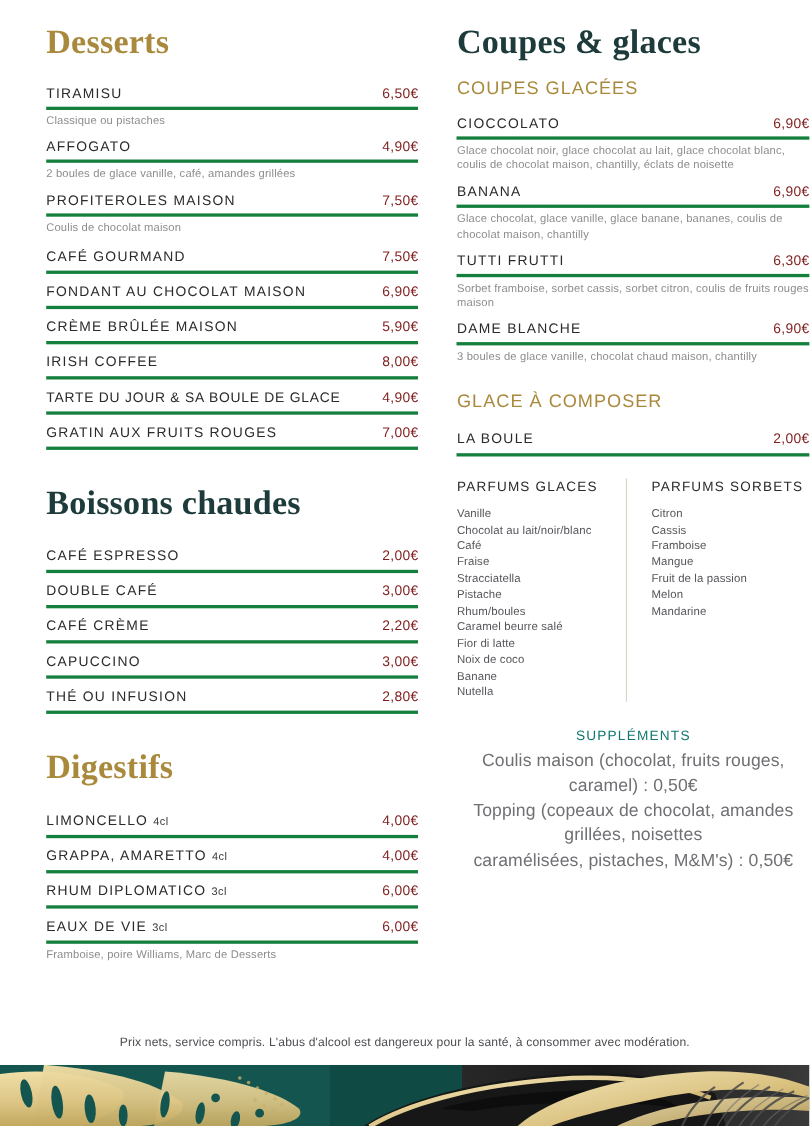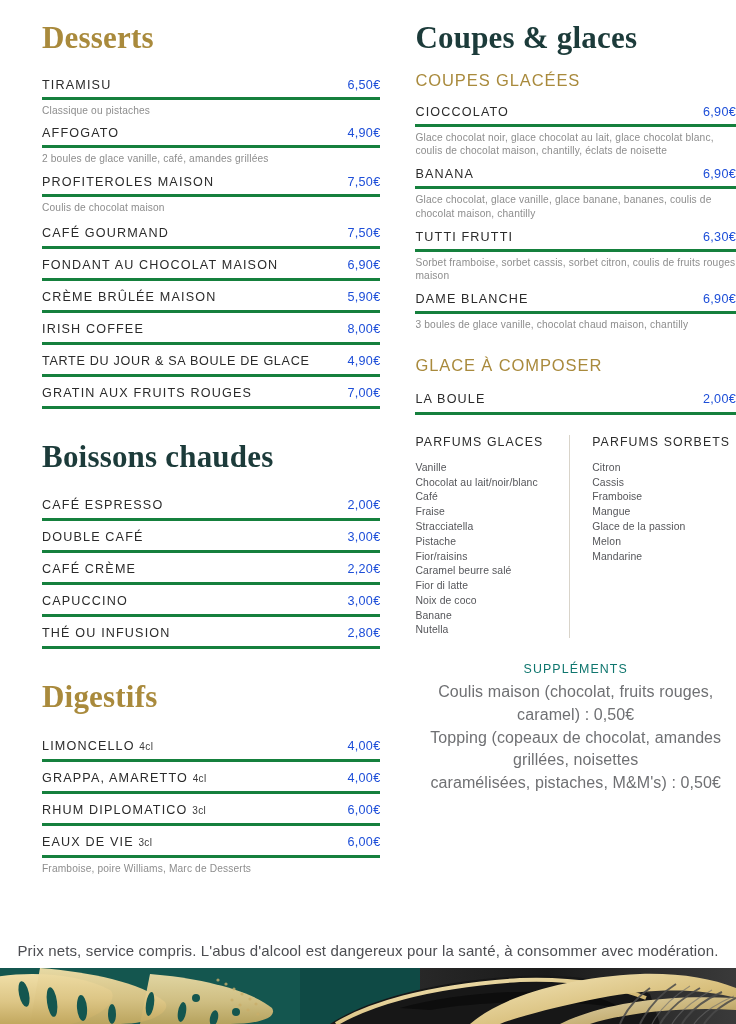--- a/index.html
+++ b/index.html
@@ -90,7 +90,7 @@
   .item-price {
     font-size: 12.6px;
     letter-spacing: 0.3px;
-    color: #1d4ed8;
+    color: #7f1d1d;
     white-space: nowrap;
     padding-left: 10px;
   }

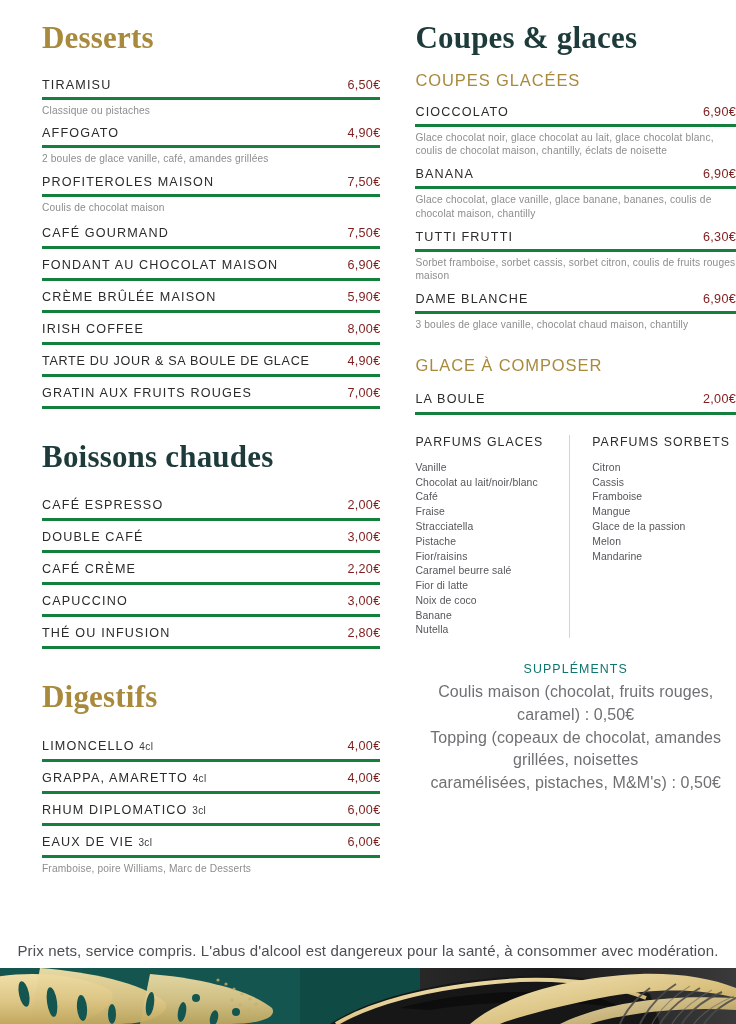--- a/index.html
+++ b/index.html
@@ -410,7 +410,7 @@
             <li>Cassis</li>
             <li>Framboise</li>
             <li>Mangue</li>
-            <li>Glace de la passion</li>
+            <li>Fruit de la passion</li>
             <li>Melon</li>
             <li>Mandarine</li>
           </ul>

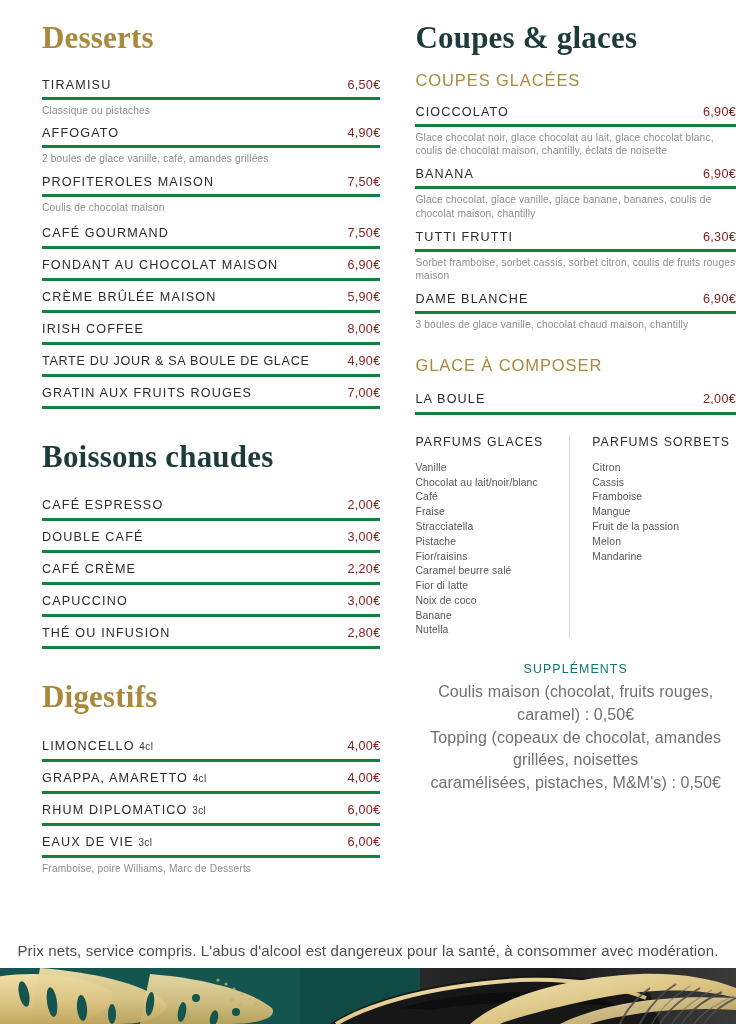--- a/index.html
+++ b/index.html
@@ -395,7 +395,7 @@
             <li>Fraise</li>
             <li>Stracciatella</li>
             <li>Pistache</li>
-            <li>Fior/raisins</li>
+            <li>Rhum/boules</li>
             <li>Caramel beurre salé</li>
             <li>Fior di latte</li>
             <li>Noix de coco</li>

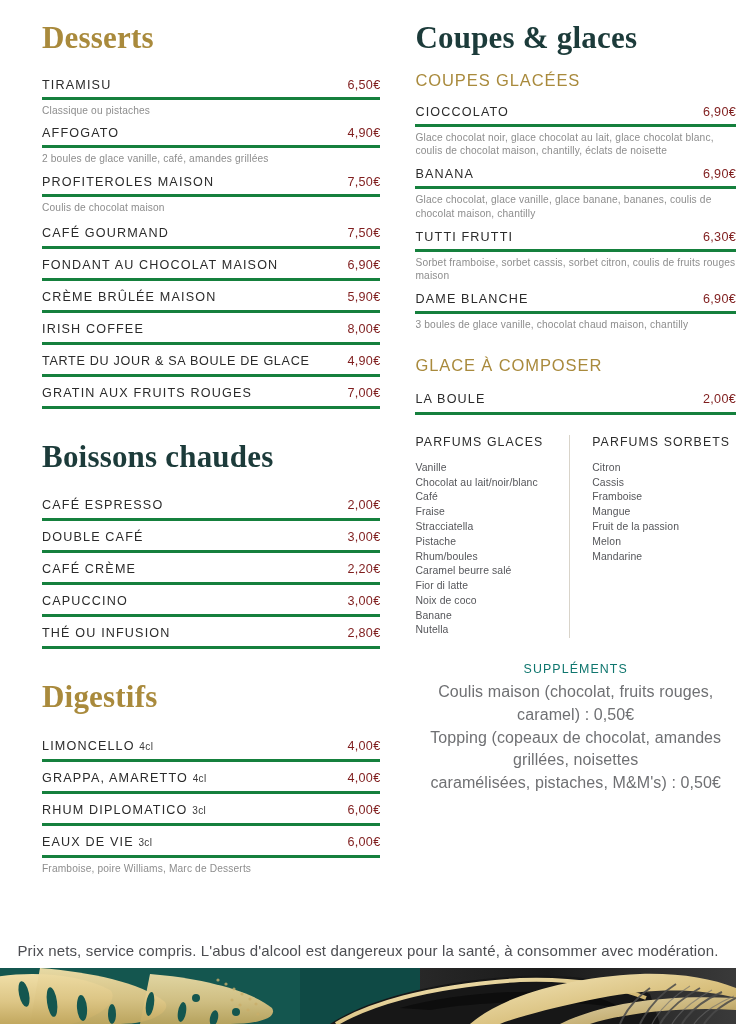--- a/index.html
+++ b/index.html
@@ -168,7 +168,7 @@
     top: 942px;
     width: 736px;
     text-align: center;
-    font-size: 15px;
+    font-size: 11px;
     letter-spacing: 0.15px;
     color: #4d4e52;
   }

